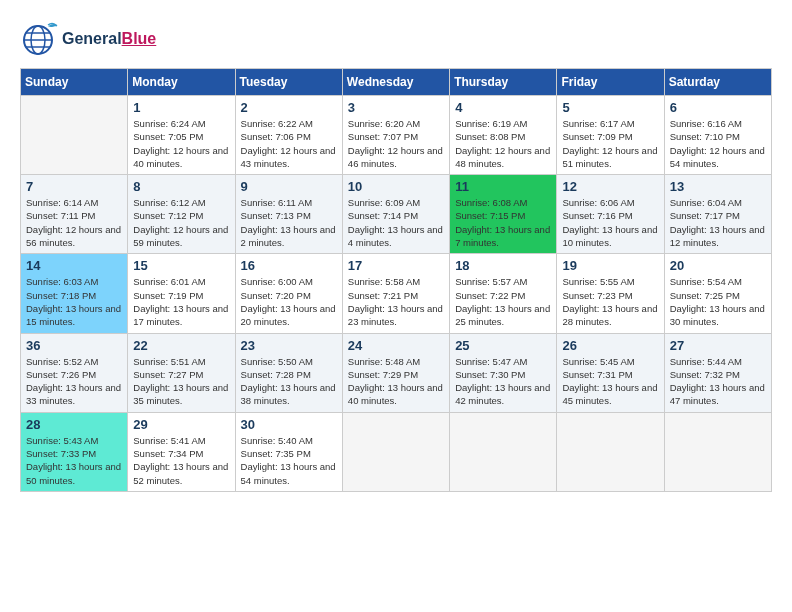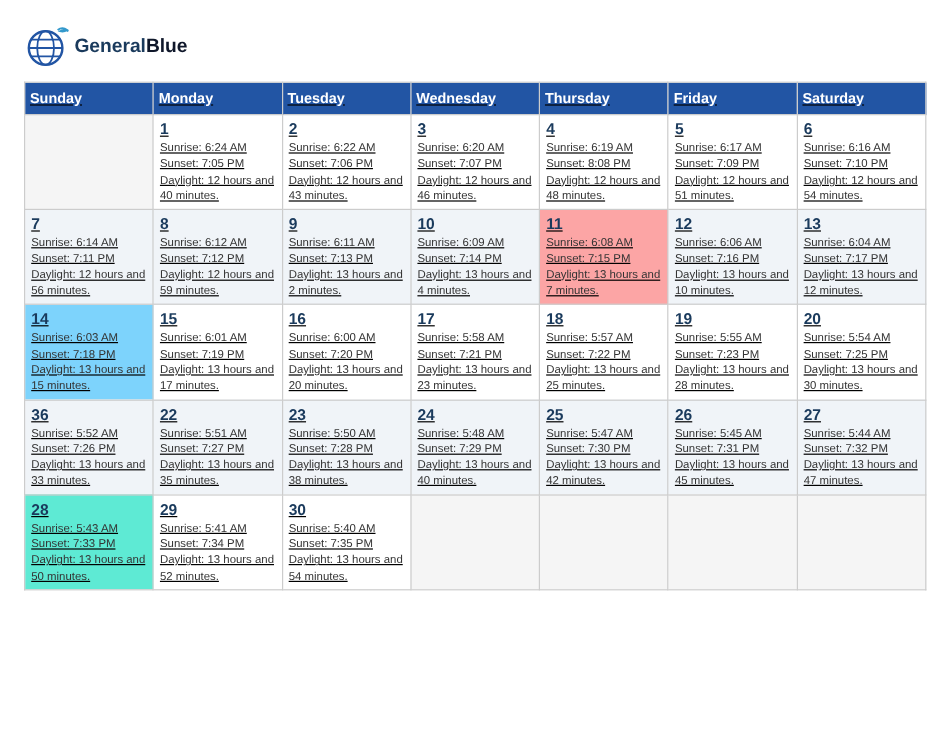--- a/index.html
+++ b/index.html
@@ -101,7 +101,7 @@
       </div>
       <div>
         <div style="font-size:16px; font-weight:bold; color:#1a3a5c;">
-          General<span style="color:#0f172a;">Blue</span>
+          General<span style="color:#be185d;text-decoration:underline;">Blue</span>
         </div>
       </div>
     </div>

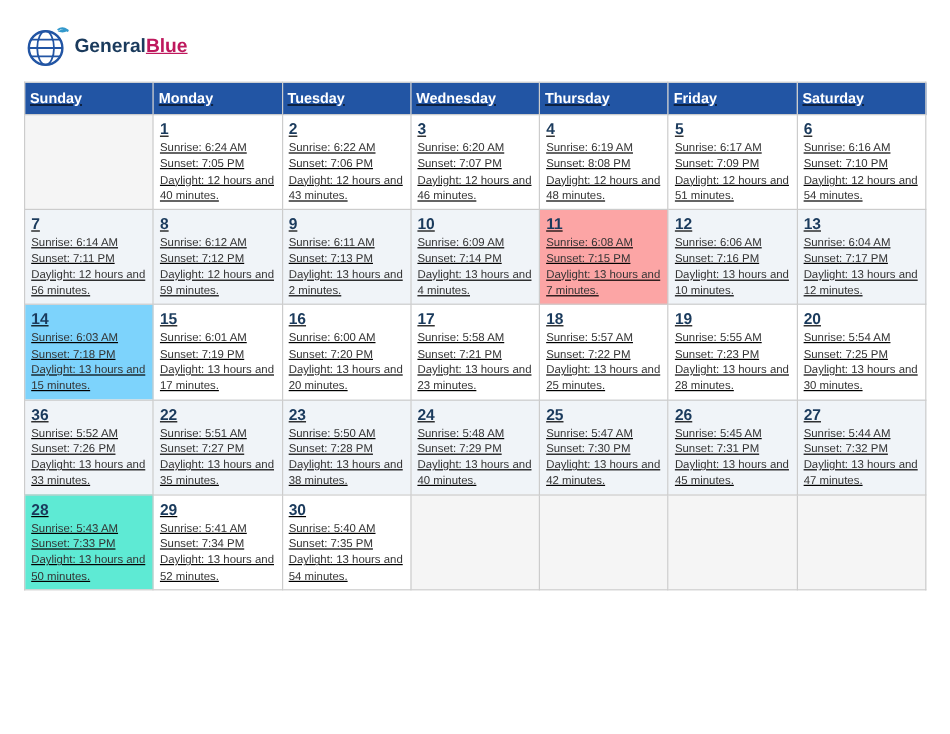--- a/index.html
+++ b/index.html
@@ -37,7 +37,6 @@
       width: 100%;
       border-collapse: collapse;
       font-size: 10px;
-      text-decoration: underline;
     }
     .calendar th {
       background-color: #2255a4;

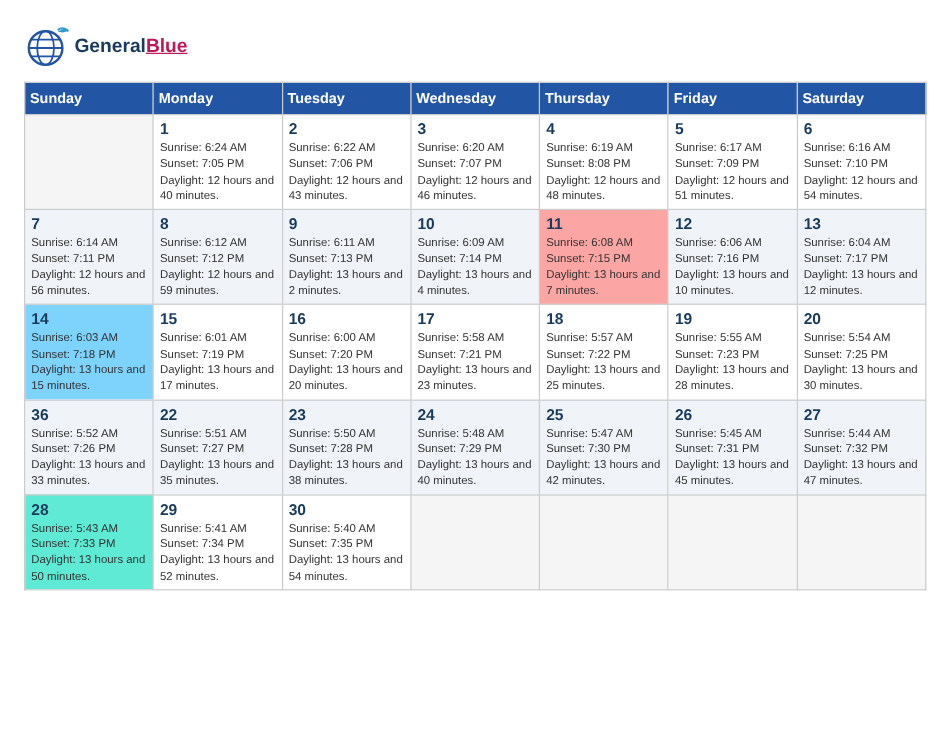--- a/index.html
+++ b/index.html
@@ -208,7 +208,7 @@
           <div>Daylight: 13 hours and 4 minutes.</div>
         </div>
       </td>
-        <td style="background-color: #fca5a5;">
+        <td style="background-color: #22c55e;">
         <span class="day-number">11</span>
         <div class="day-info">
           <div>Sunrise: 6:08 AM</div>

